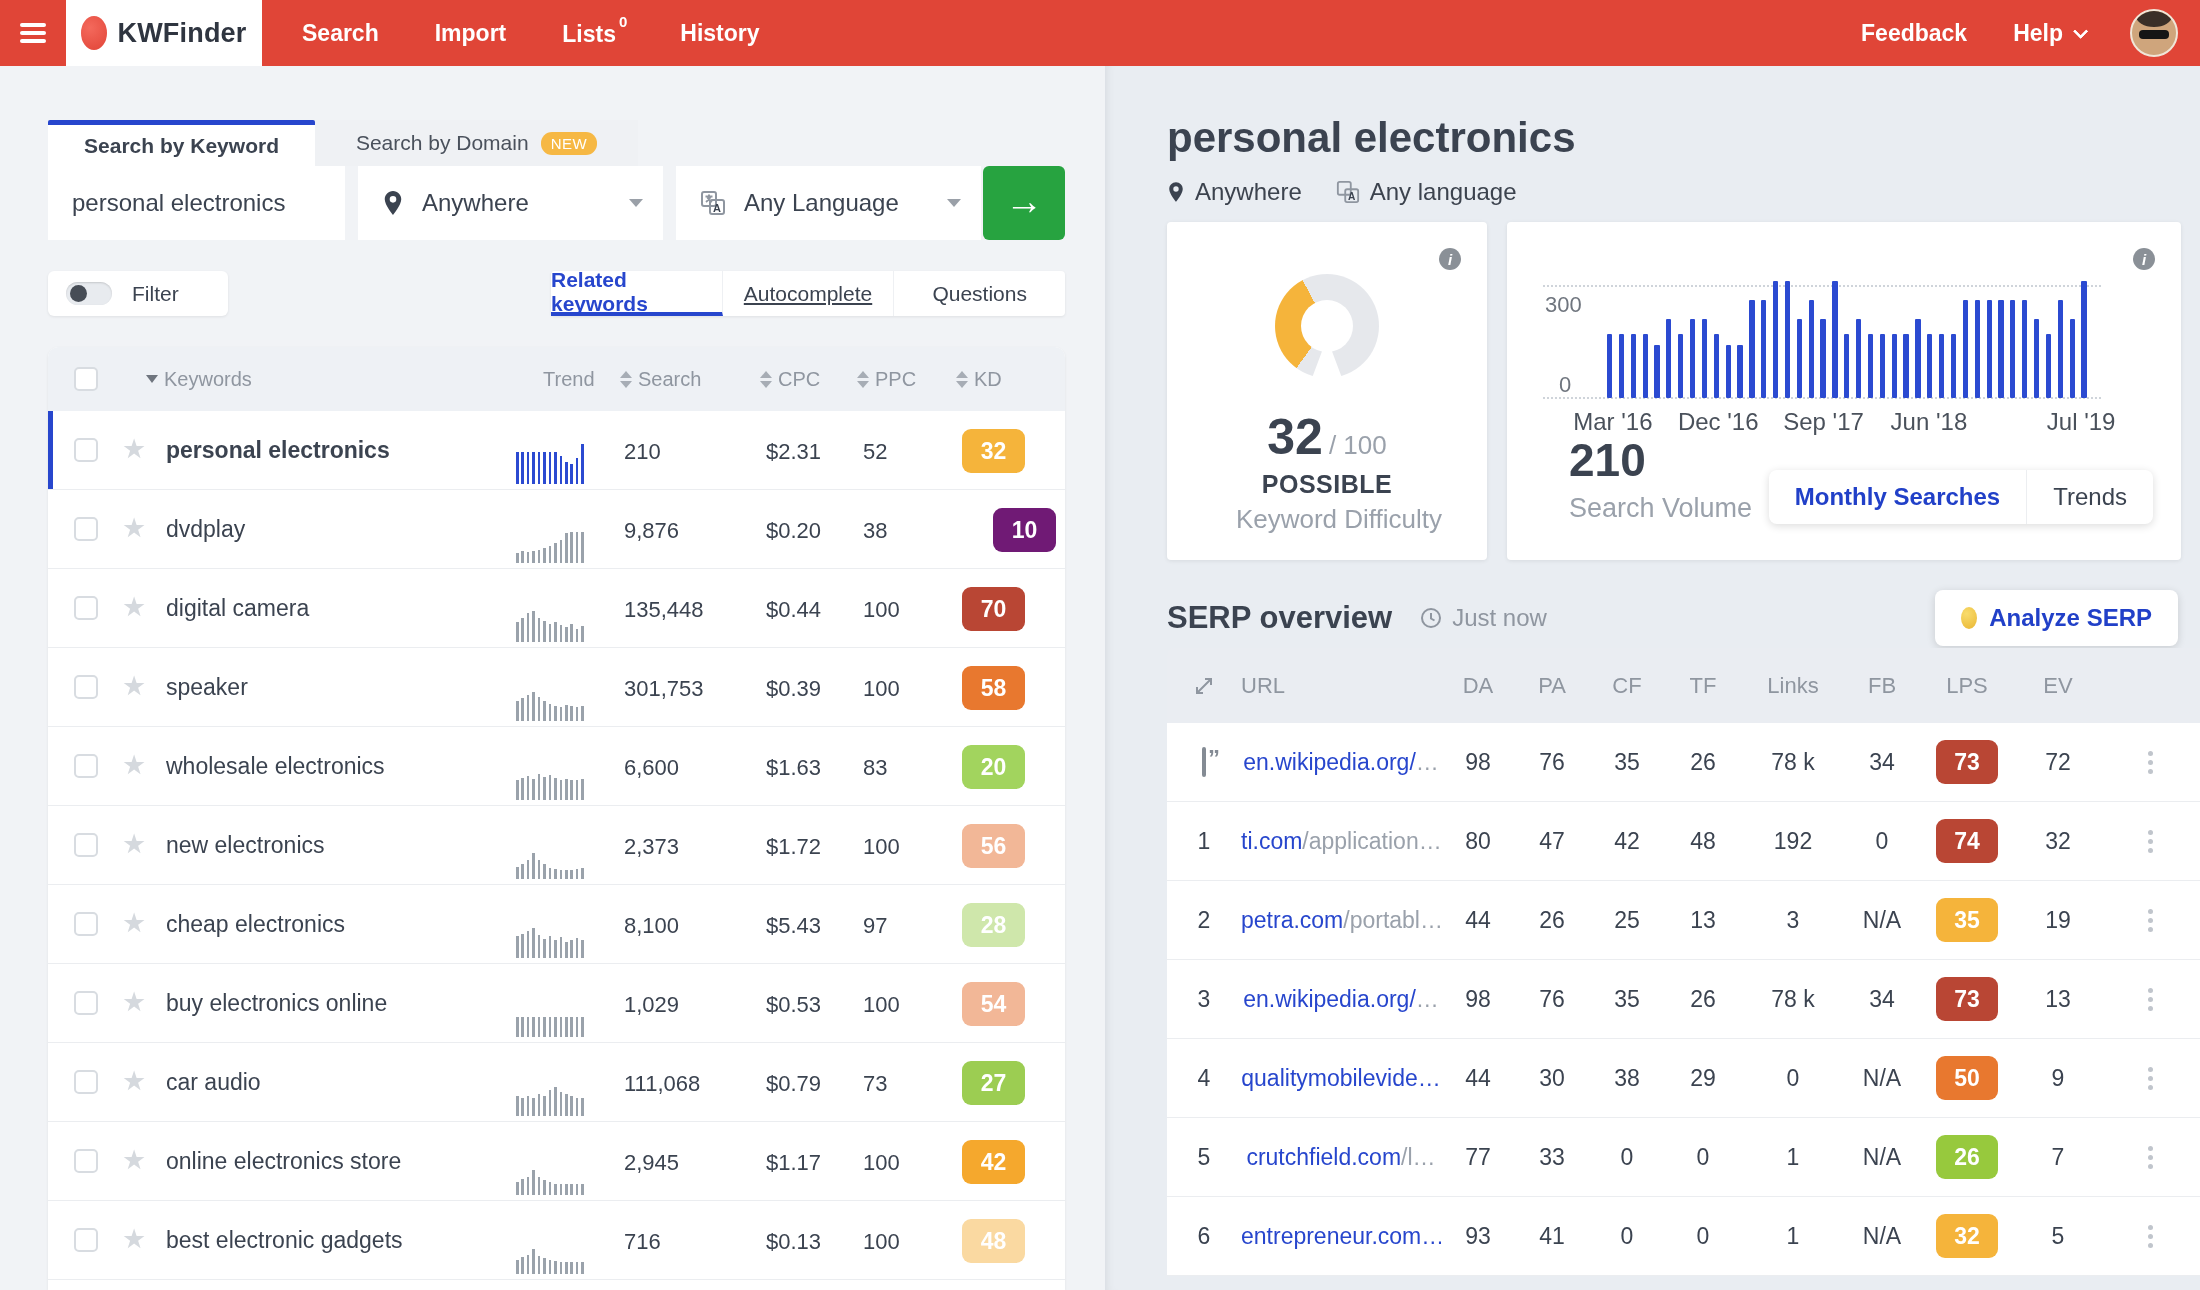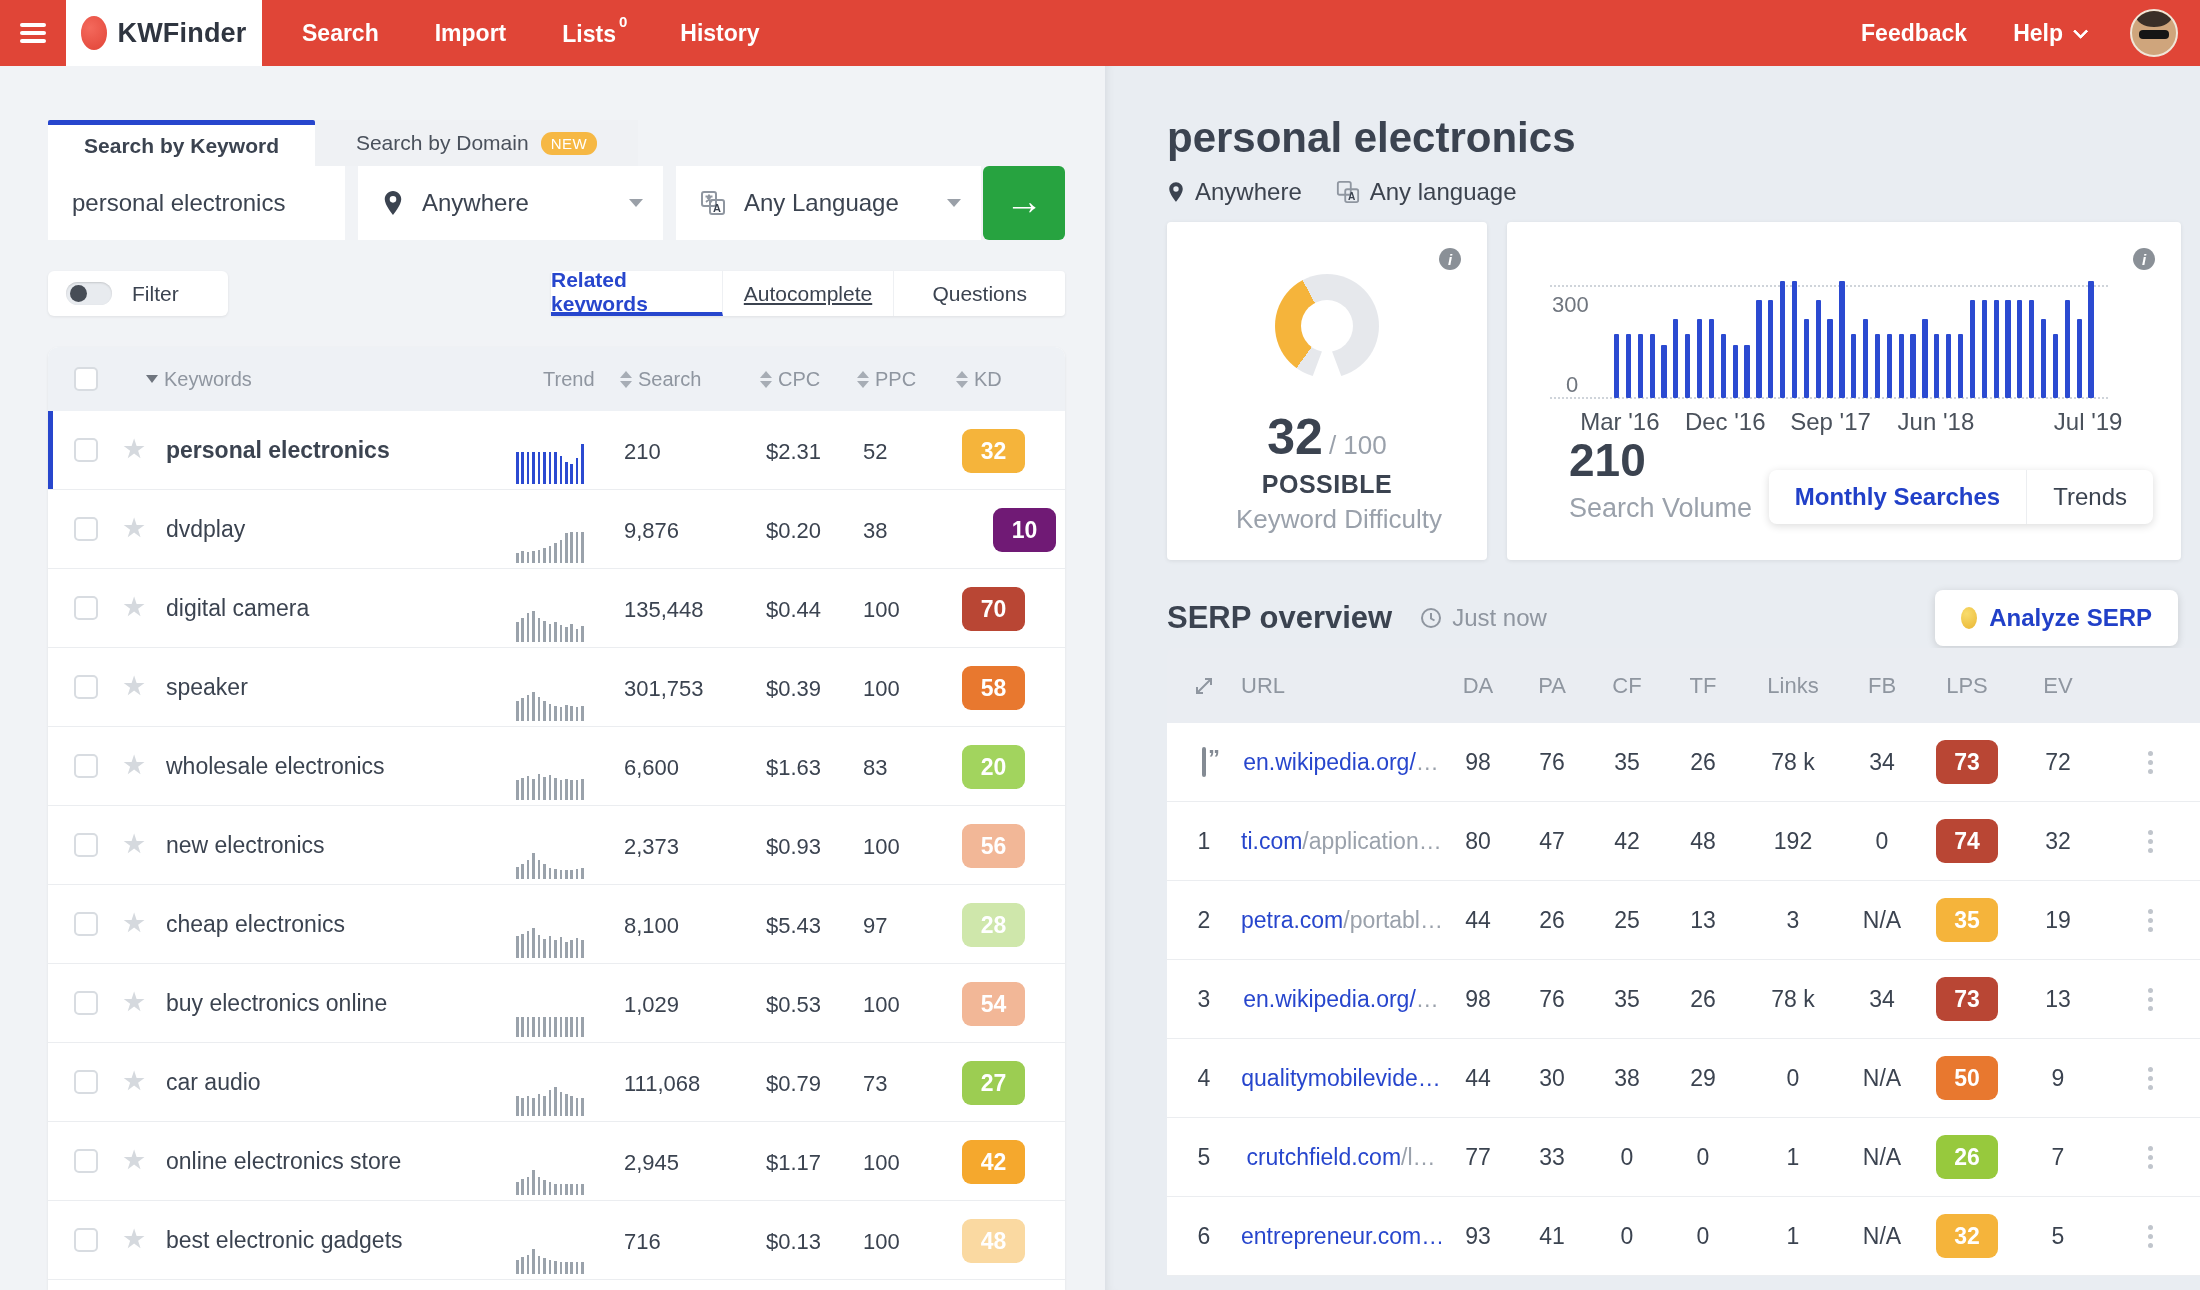--- a/index.html
+++ b/index.html
@@ -106,7 +106,7 @@
   .kd-label{position:absolute;top:282px;left:0;right:0;text-align:center;font-size:26px;color:#9aa1ab;padding-left:24px;}
 
   
-  .chart{position:absolute;top:48px;left:107px;width:480px;height:128px;}
+  .chart{position:absolute;top:48px;left:100px;width:480px;height:128px;}
   .gridline{position:absolute;left:-64px;right:-14px;border-top:2px dotted #cfd4da;height:0;}
   .g300{top:15px;} .g0{bottom:-1px;}
   .ytick{position:absolute;width:50px;text-align:left;font-size:22px;color:#6f757e;}

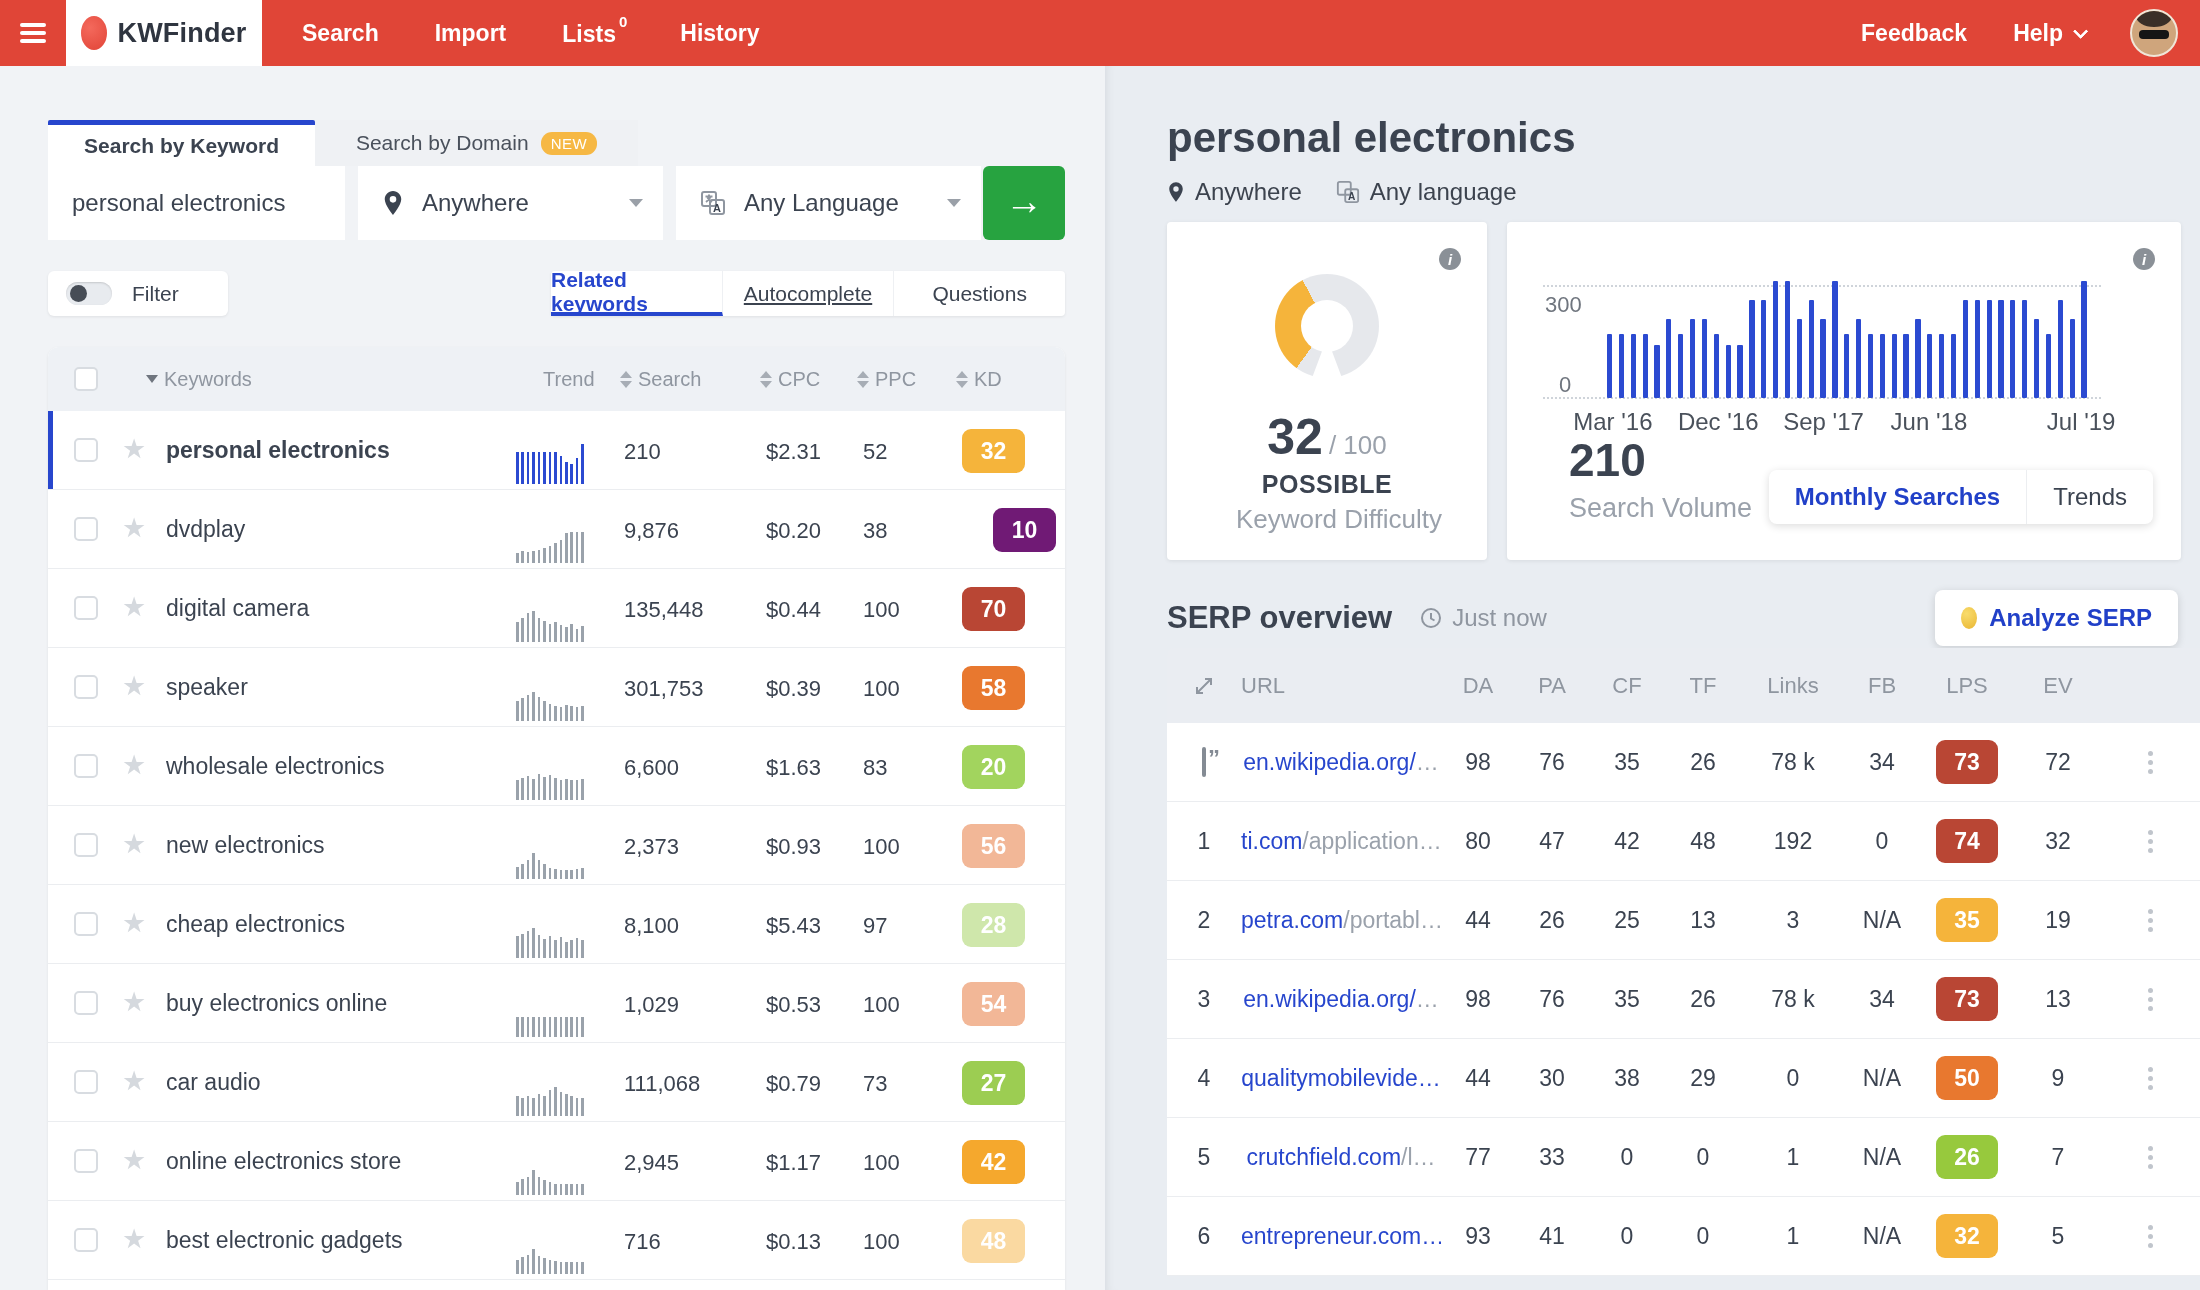--- a/index.html
+++ b/index.html
@@ -418,7 +418,7 @@
                 <i style="height: 11.2px;"></i>
               </span>
               <span class="num c-search">2,373</span>
-              <span class="num c-cpc">$0.93</span>
+              <span class="num c-cpc">$1.72</span>
               <span class="num c-ppc">100</span>
               <span class="kd" style="background: rgb(242, 183, 151);">56</span>
             </div>

